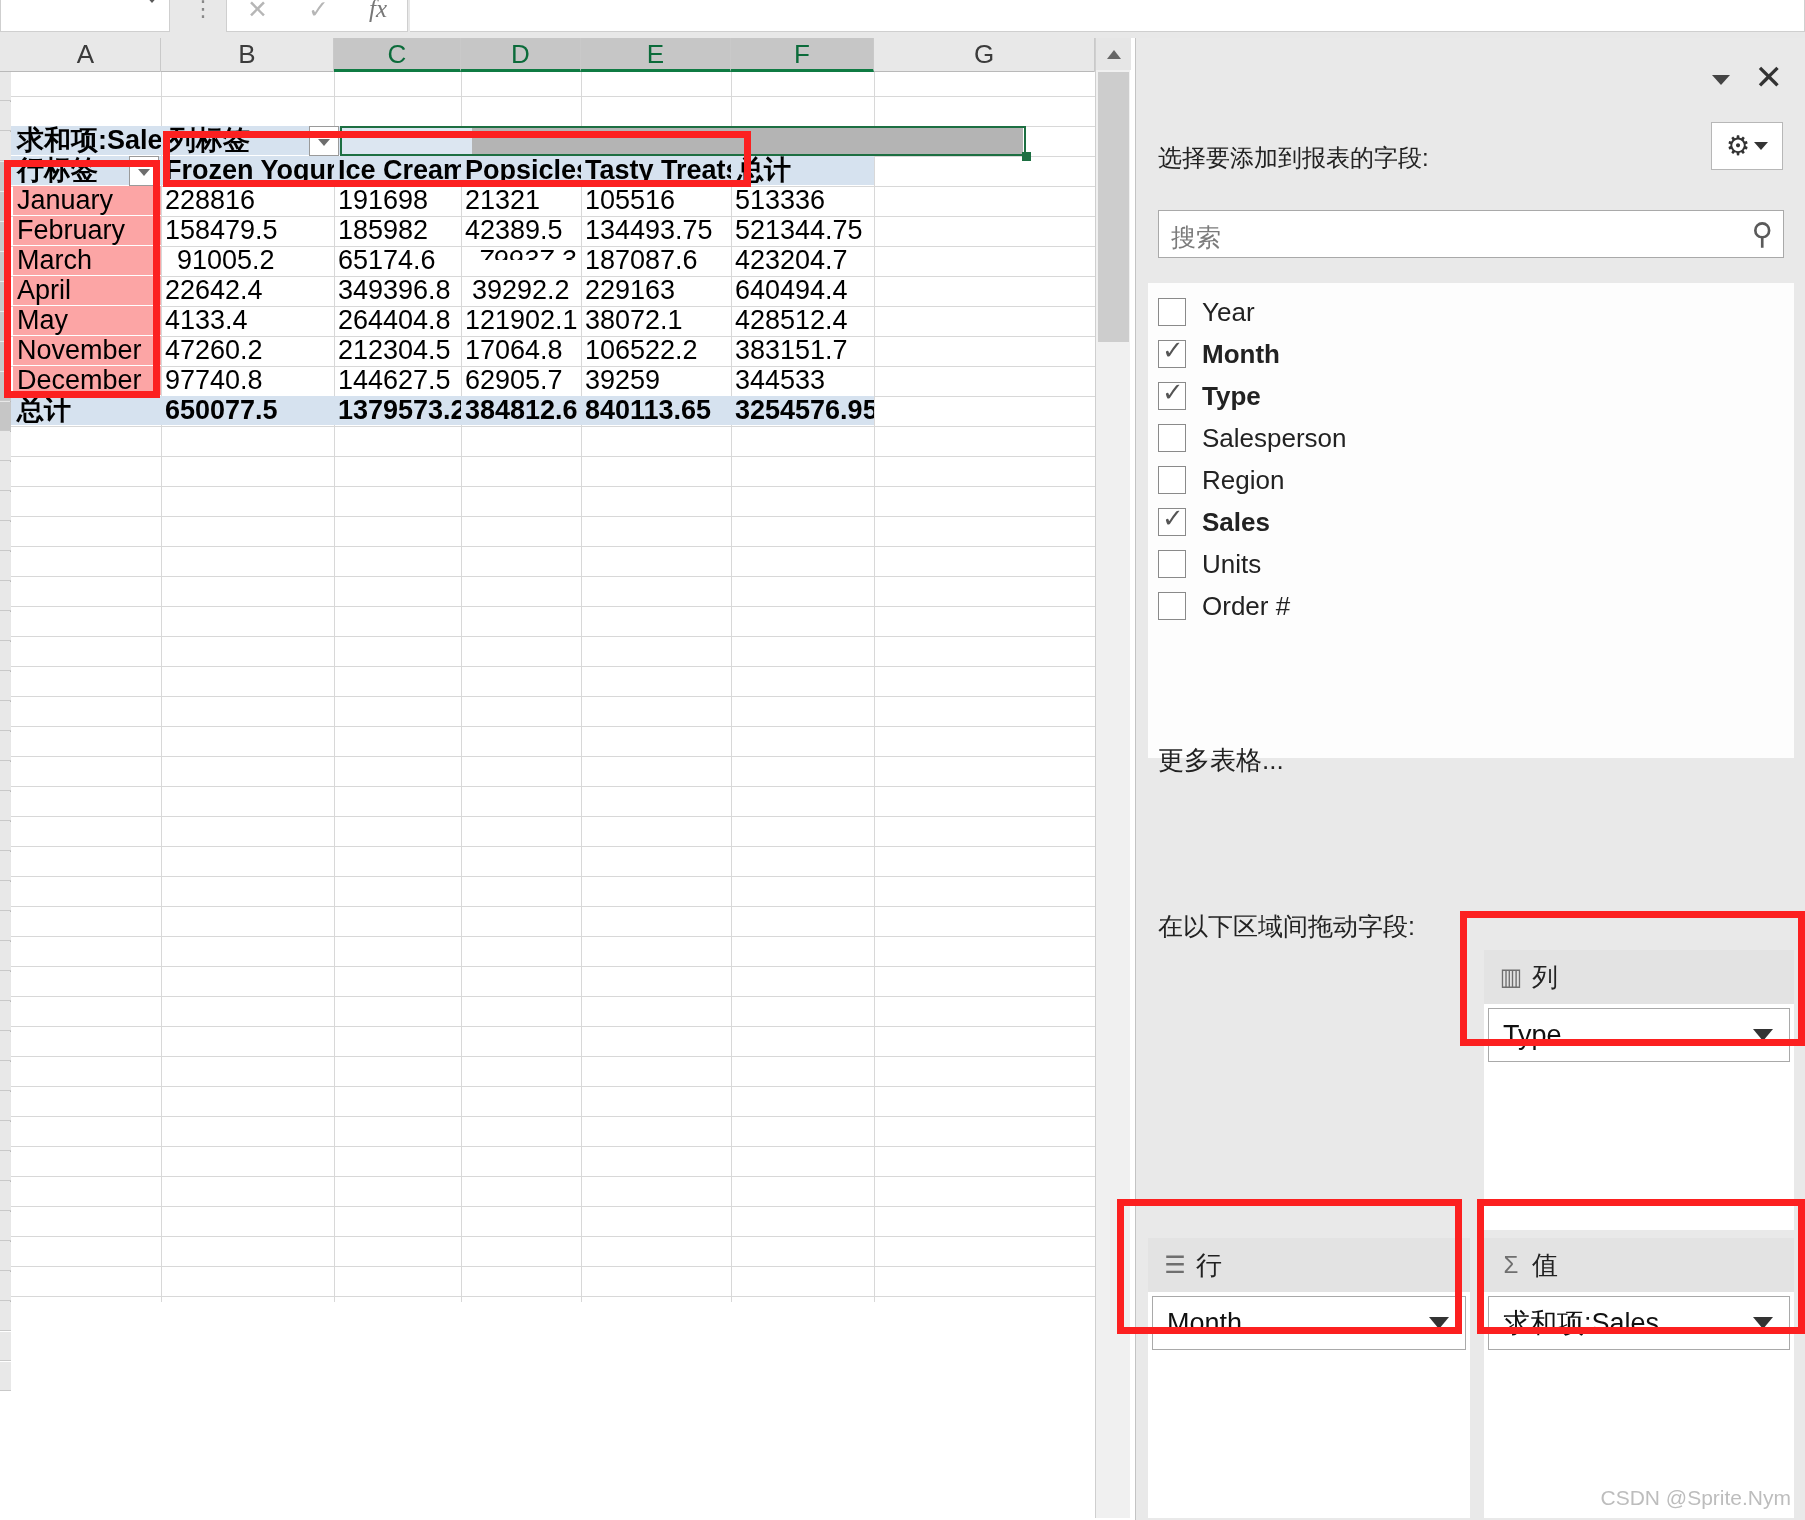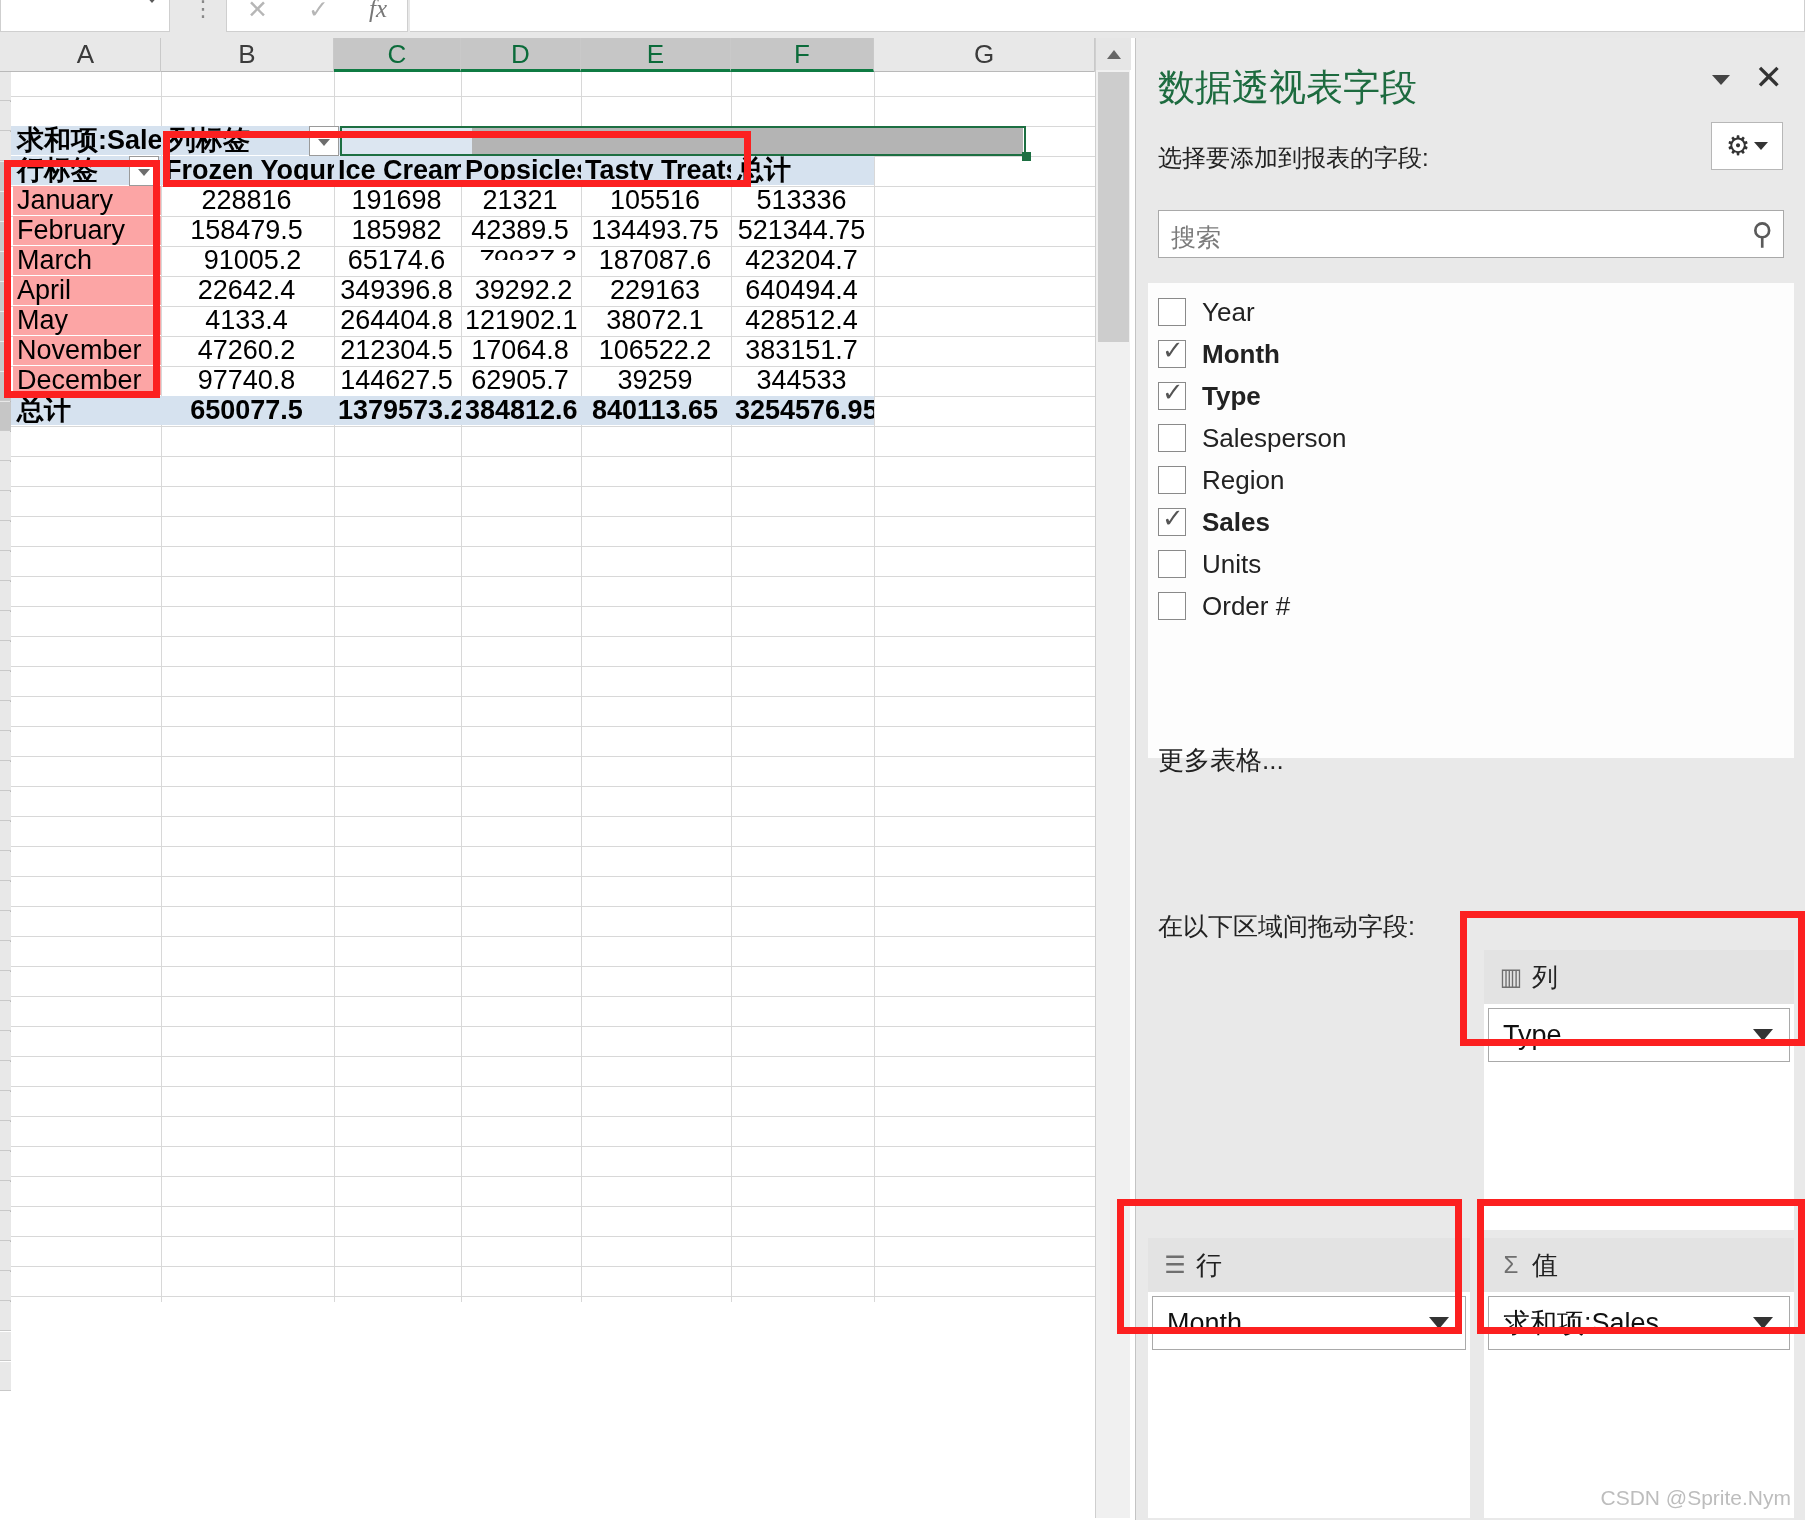--- a/index.html
+++ b/index.html
@@ -315,7 +315,6 @@
 </div>
 
 <div id="pane">
-  <div id="pane-title">数据透视表字段</div>
   <div id="pane-caret"></div>
   <div id="pane-close">✕</div>
 

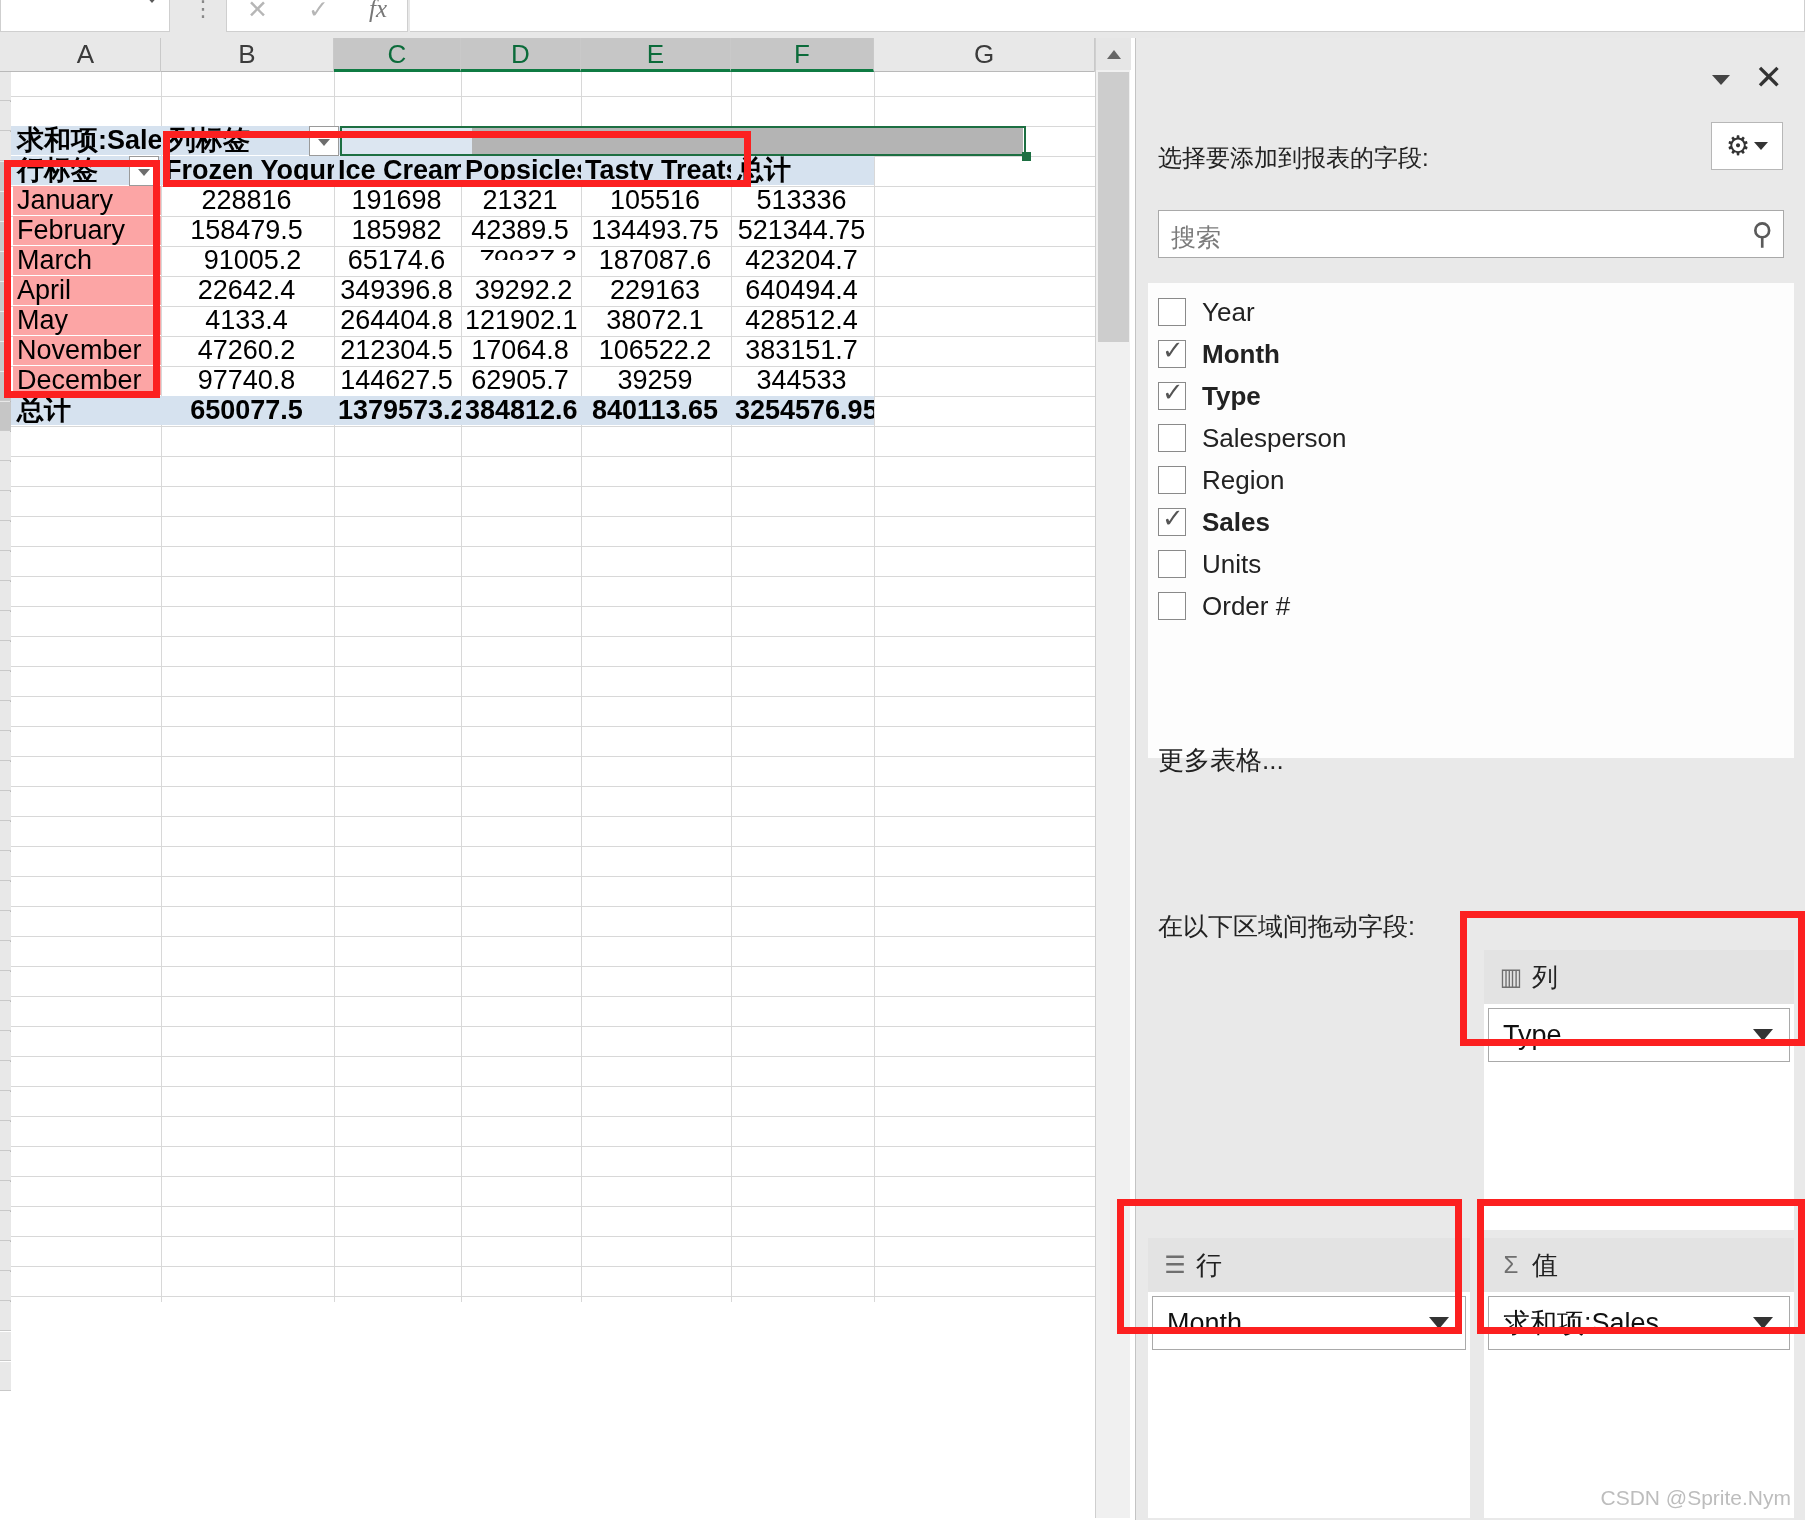--- a/index.html
+++ b/index.html
@@ -43,7 +43,7 @@
 
   
   .cell { position:absolute; font-size:27px; color:#000; line-height:29px; white-space:nowrap; overflow:hidden; }
-  .cell.num { text-align:center; }
+  .cell.num { text-align:left; }
   .cell.hdr { font-weight:bold; background:#d6e2ef; }
   .cell.total { background:#d6e2ef; font-weight:bold; }
   .cell.month { background:#fca5a5; }

